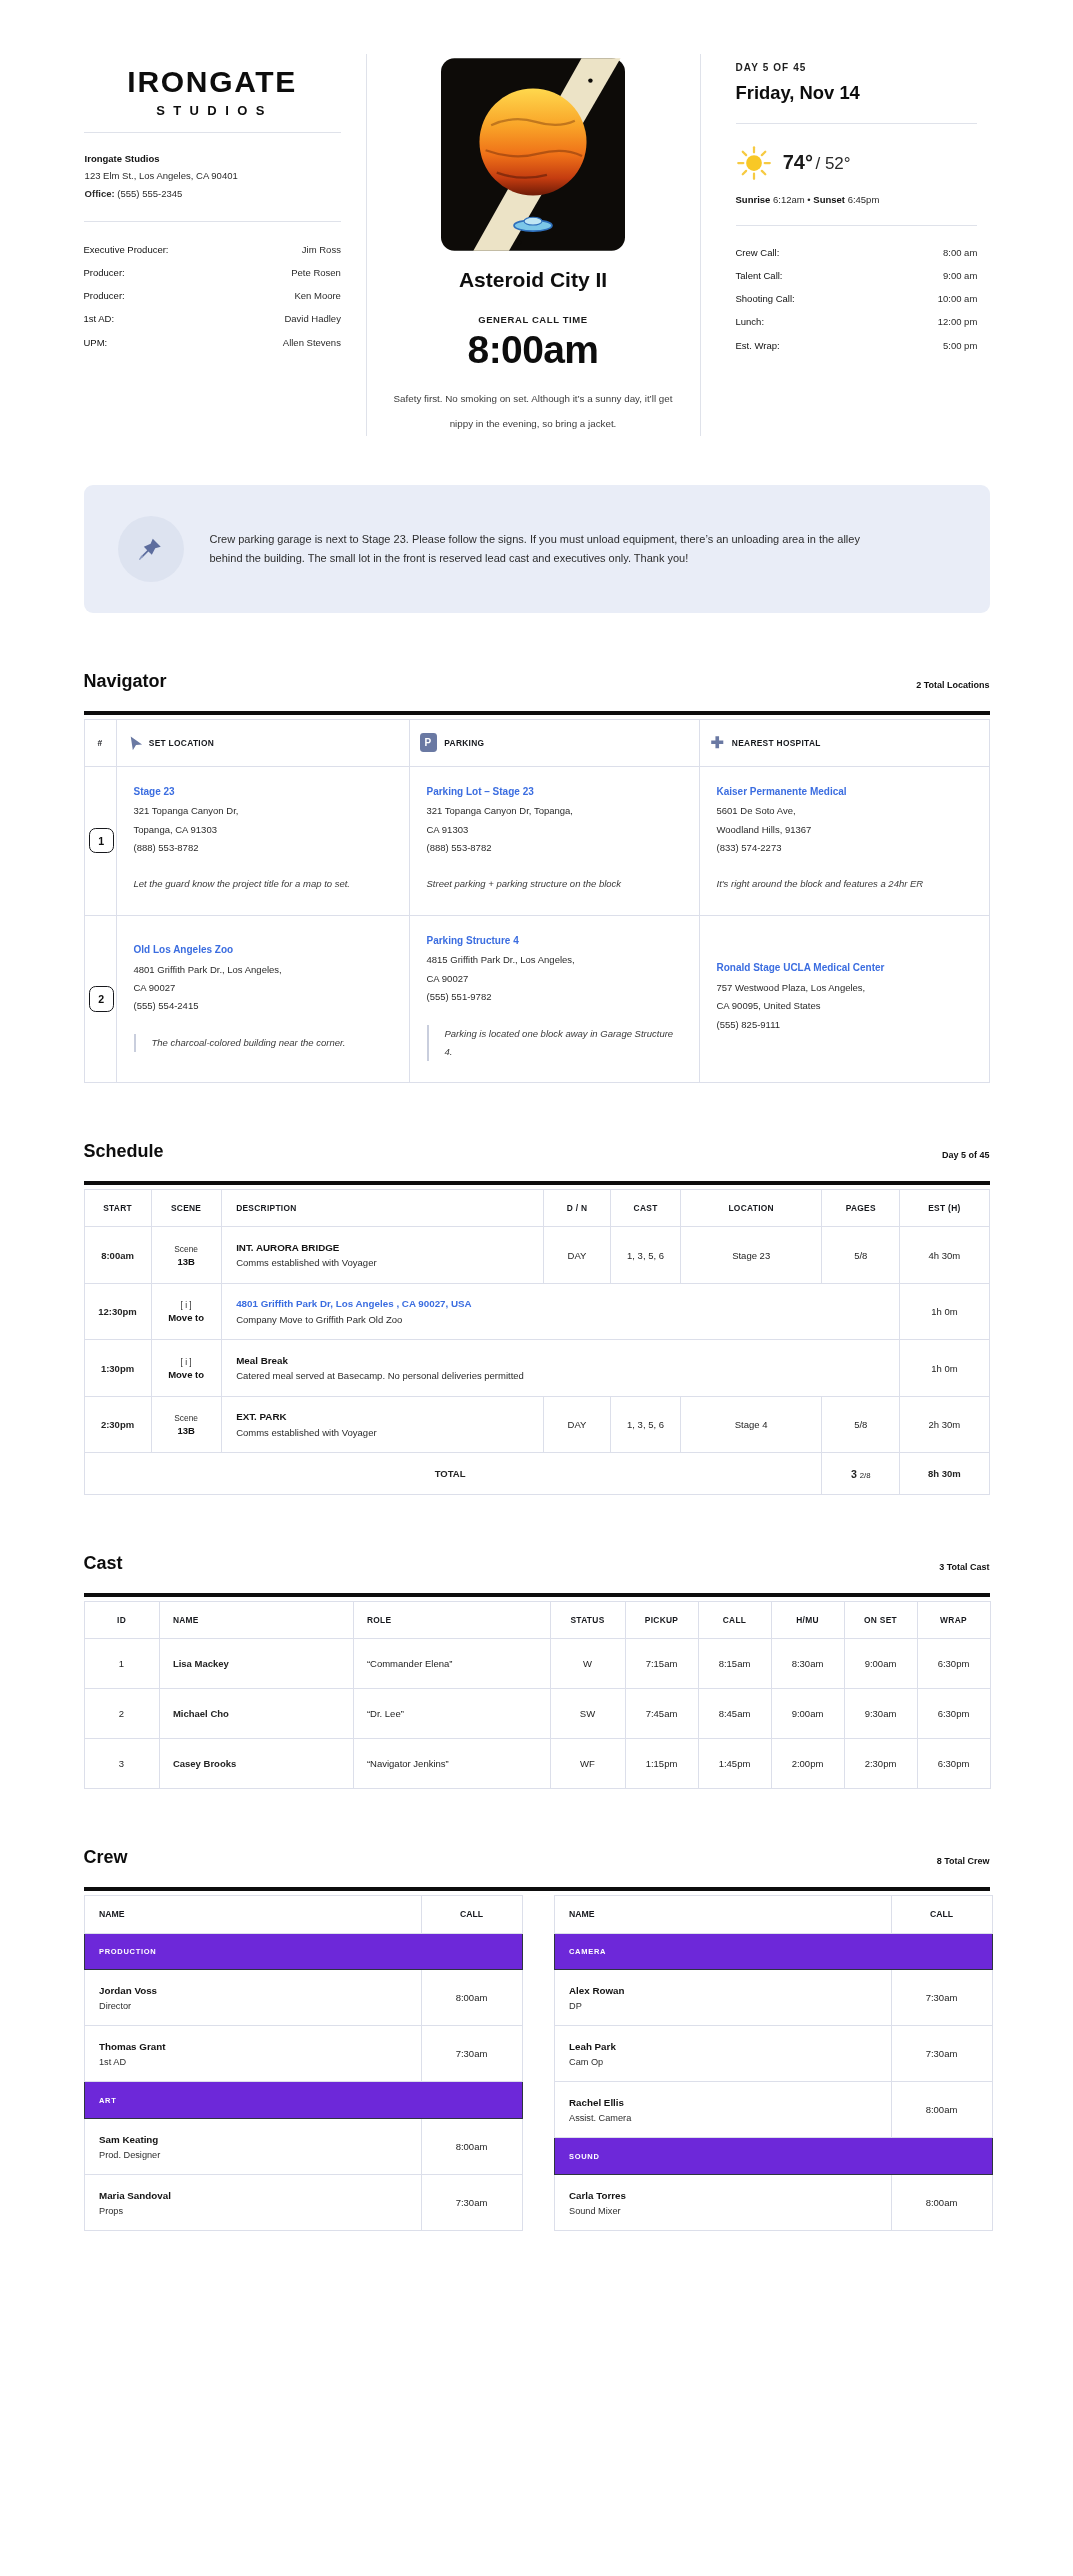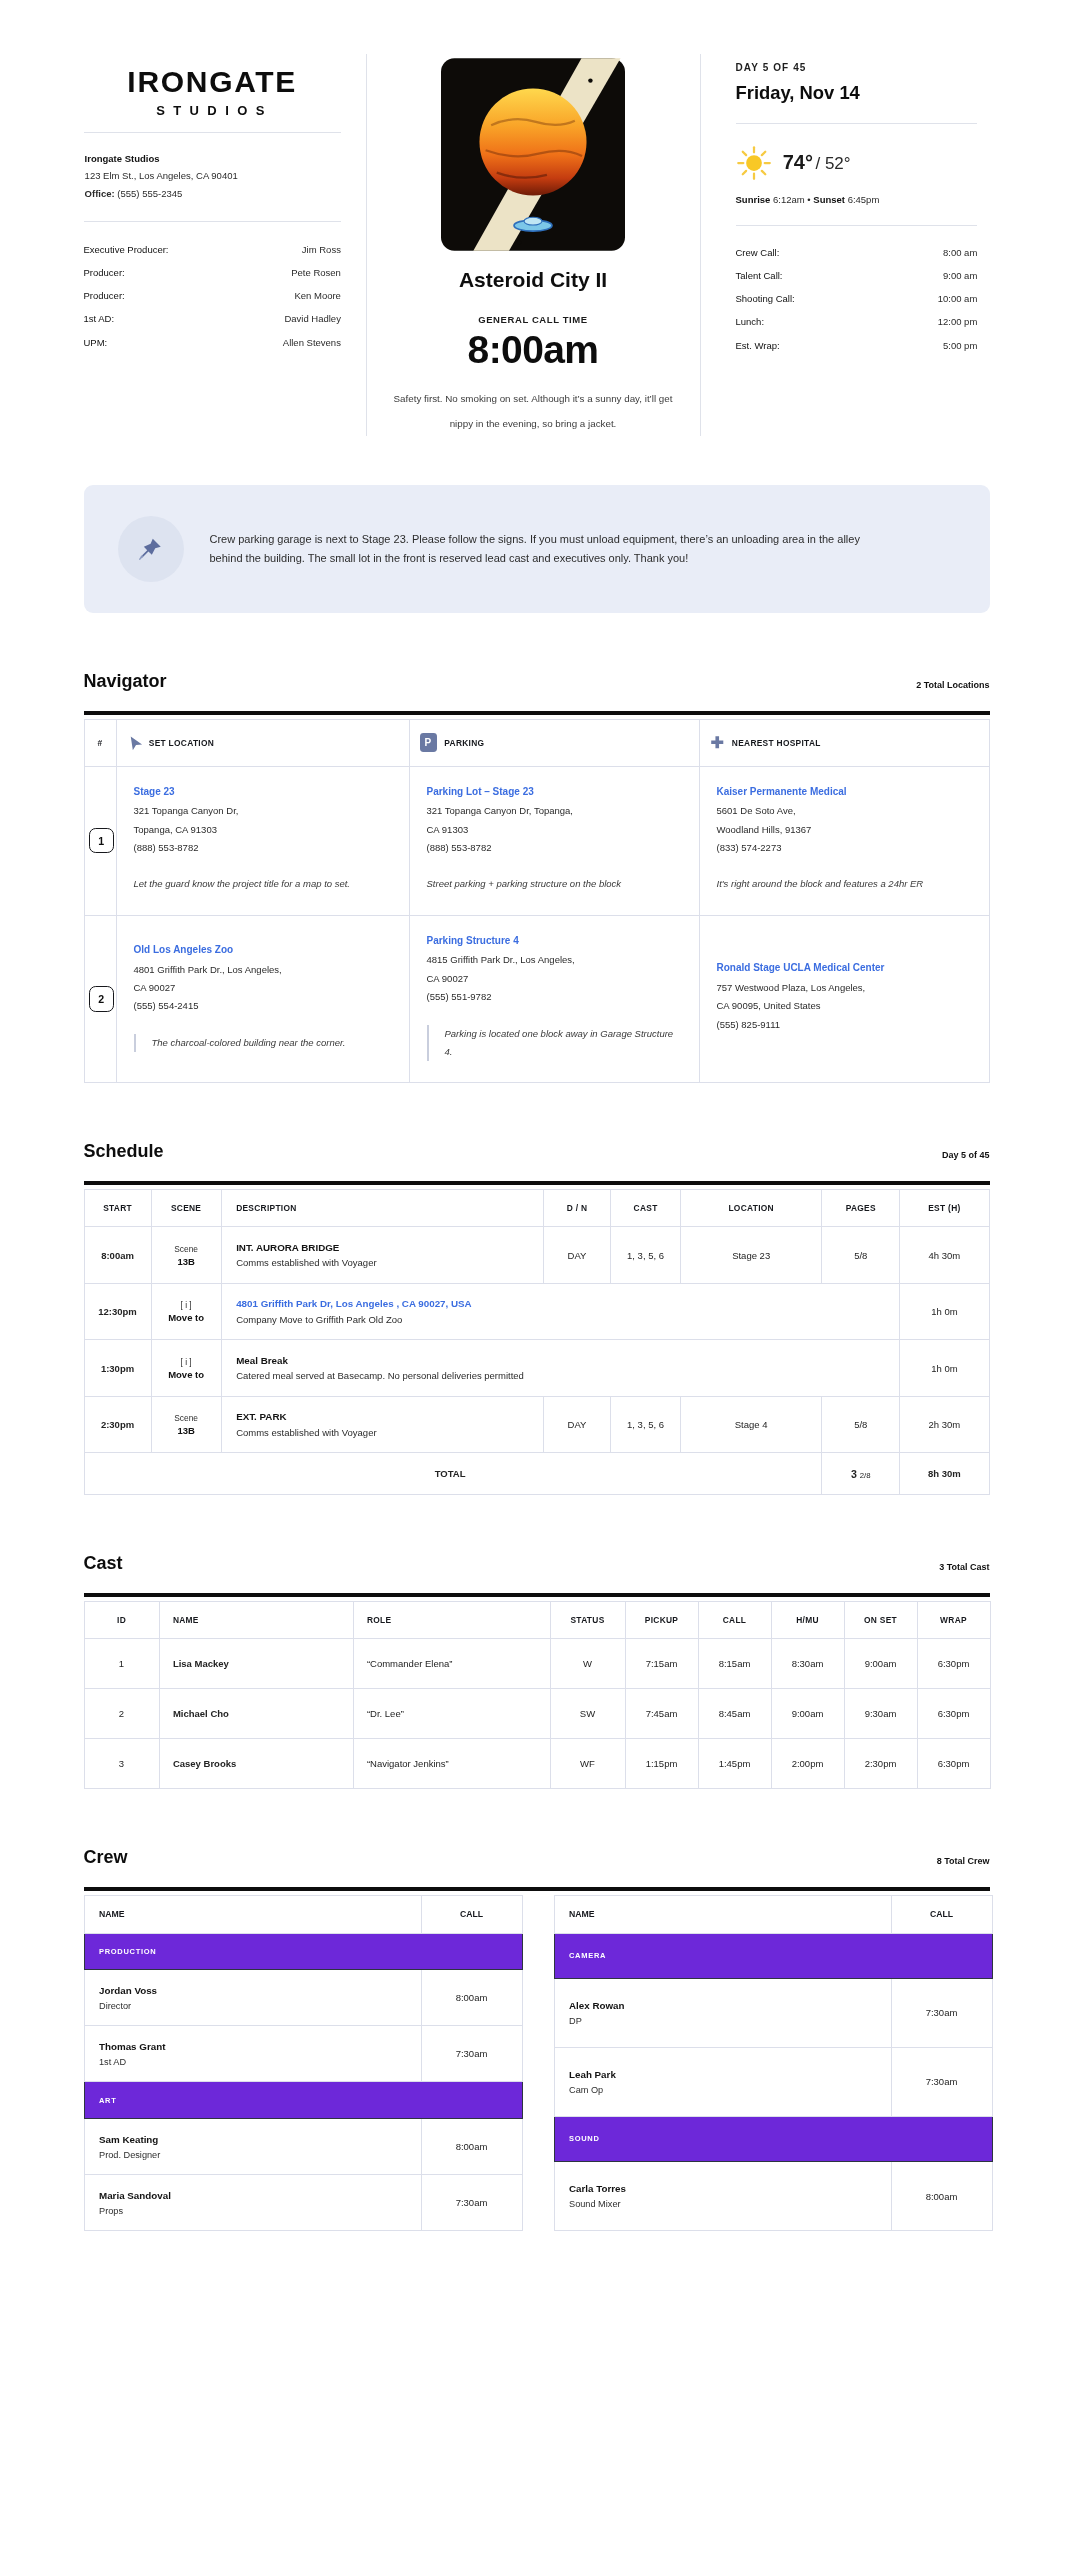--- a/index.html
+++ b/index.html
@@ -585,6 +585,13 @@
               </td>
             <td class="call">7:30am</td>
           </tr>
+          <tr>
+            <td class="person">
+                <div class="crew-name">Rachel Ellis</div>
+                <div class="crew-role">Assist. Camera</div>
+              </td>
+            <td class="call">8:00am</td>
+          </tr>
           <tr class="crew-bar">
               <td colspan="2">SOUND</td>
             </tr>

